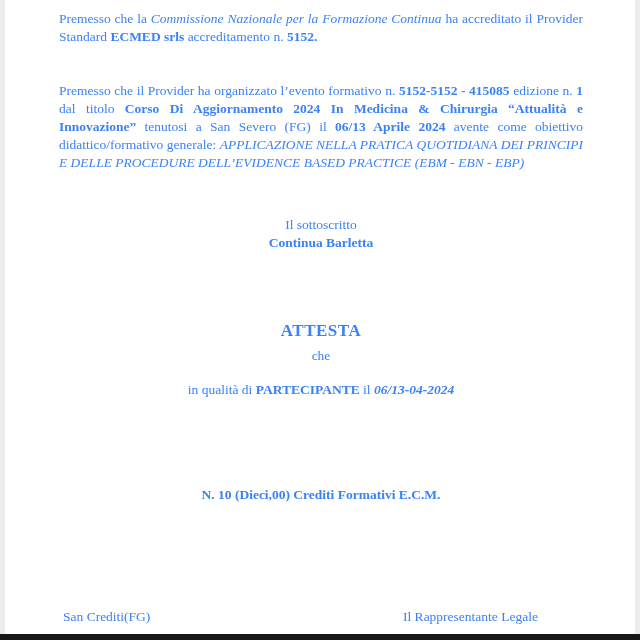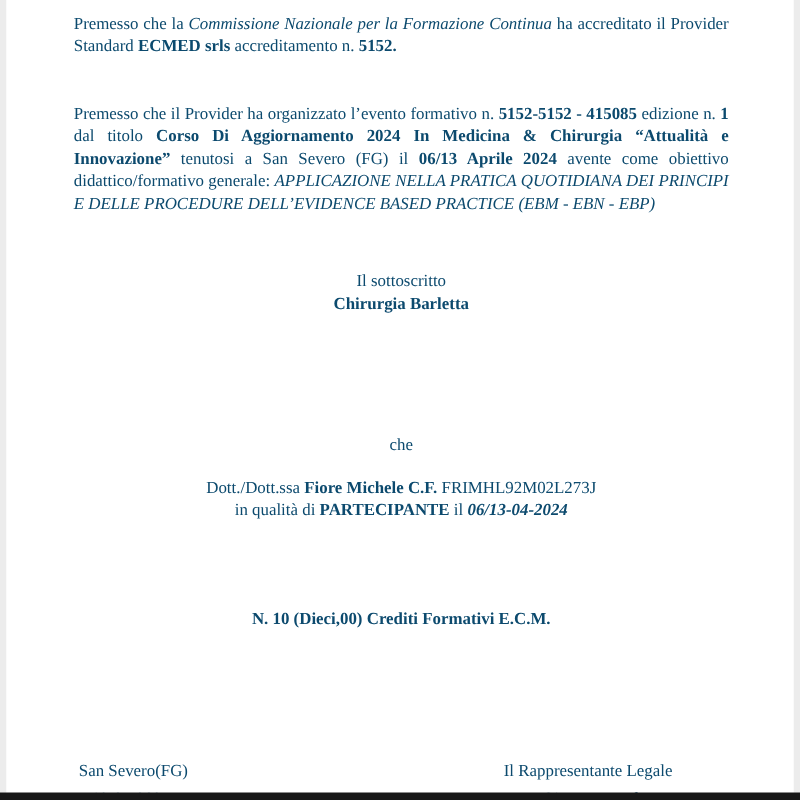--- a/index.html
+++ b/index.html
@@ -14,7 +14,7 @@
     background: #ffffff;
     overflow: hidden;
     font-family: "Liberation Serif", "DejaVu Serif", serif;
-    color: #0c4a6e;
+    color: #3b82f6;
     font-size: 13.5px;
     line-height: 18px;
   }

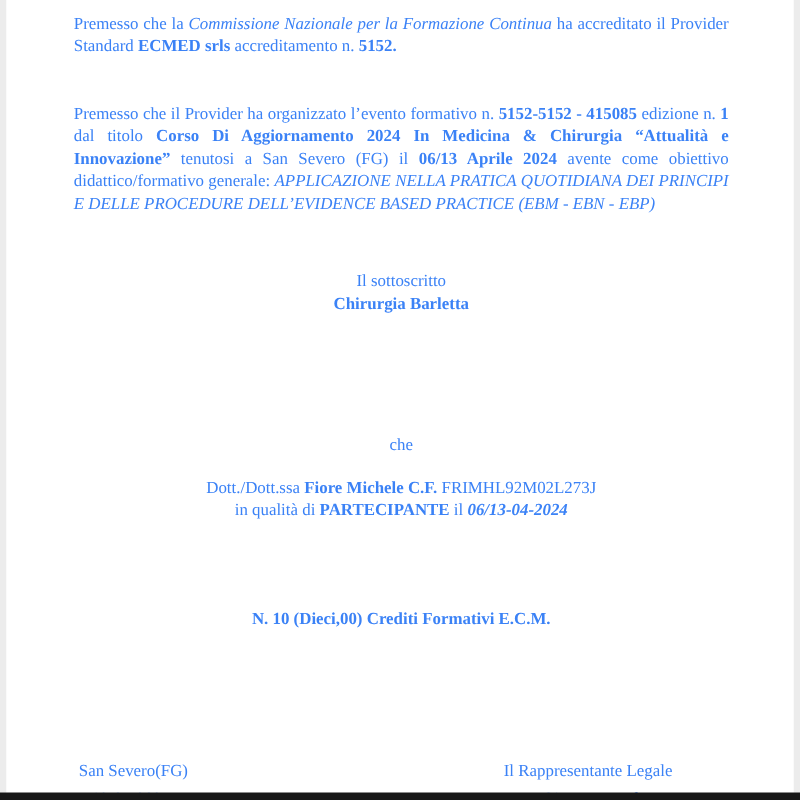--- a/index.html
+++ b/index.html
@@ -97,7 +97,7 @@
 
   <div class="centerblock intro">
     <div>Il sottoscritto</div>
-    <div class="b">Chirurgia Barletta</div>
+    <div class="b">Continua Barletta</div>
   </div>
 
   <div class="centerblock attesta-che">che</div>

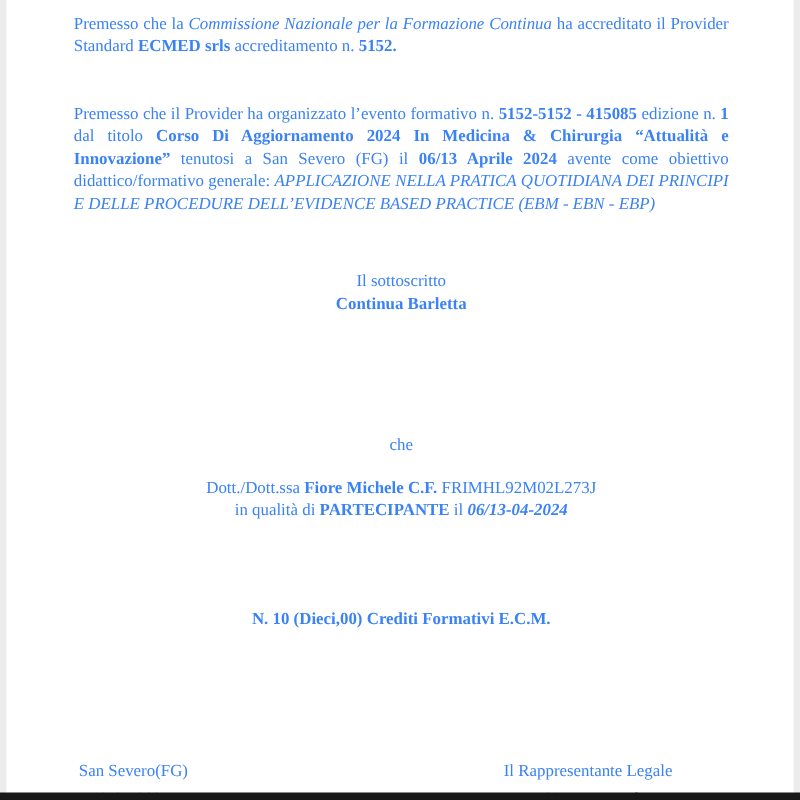--- a/index.html
+++ b/index.html
@@ -100,6 +100,7 @@
     <div class="b">Continua Barletta</div>
   </div>
 
+  <div class="centerblock attesta-title">ATTESTA</div>
   <div class="centerblock attesta-che">che</div>
 
   <div class="centerblock participant">

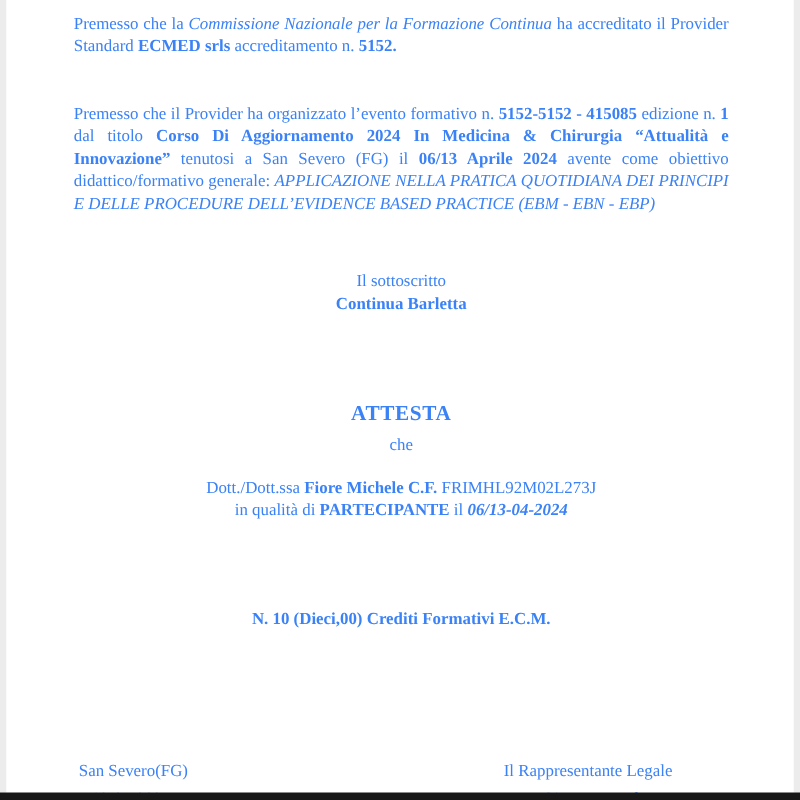--- a/index.html
+++ b/index.html
@@ -104,7 +104,6 @@
   <div class="centerblock attesta-che">che</div>
 
   <div class="centerblock participant">
-    <div><span>Dott./Dott.ssa </span><span class="b">Fiore Michele  C.F.</span><span> FRIMHL92M02L273J</span></div>
     <div><span>in qualità di </span><span class="b">PARTECIPANTE</span><span> il </span><span class="bi">06/13-04-2024</span></div>
   </div>
 

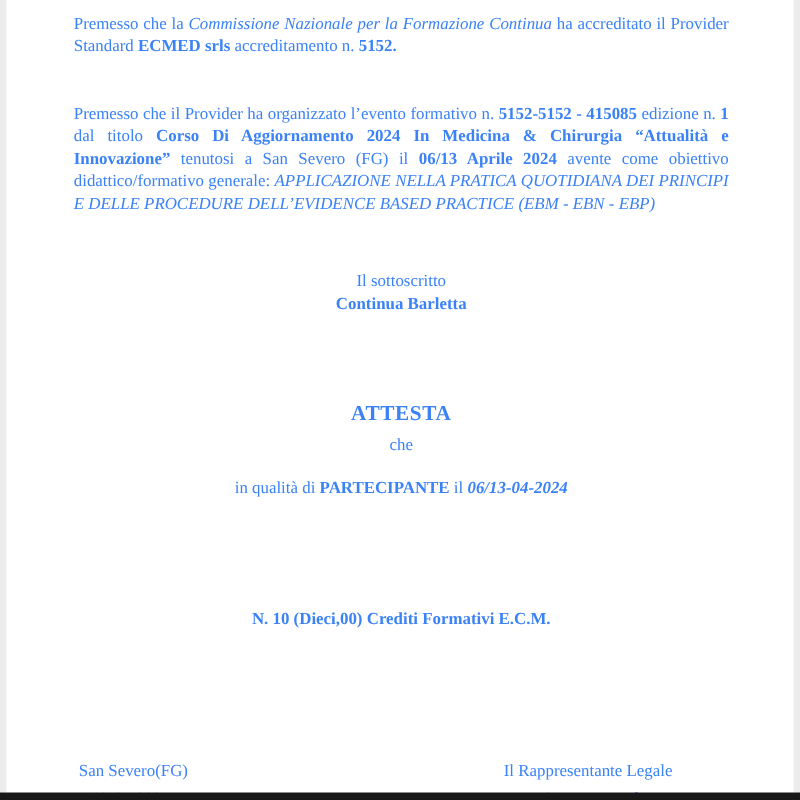--- a/index.html
+++ b/index.html
@@ -111,7 +111,7 @@
 
 
   <div class="footer-left">
-    <div>San Severo(FG)</div>
+    <div>San Crediti(FG)</div>
     <div class="footer-line2 fl2-left">13-04-2024</div>
   </div>
 

